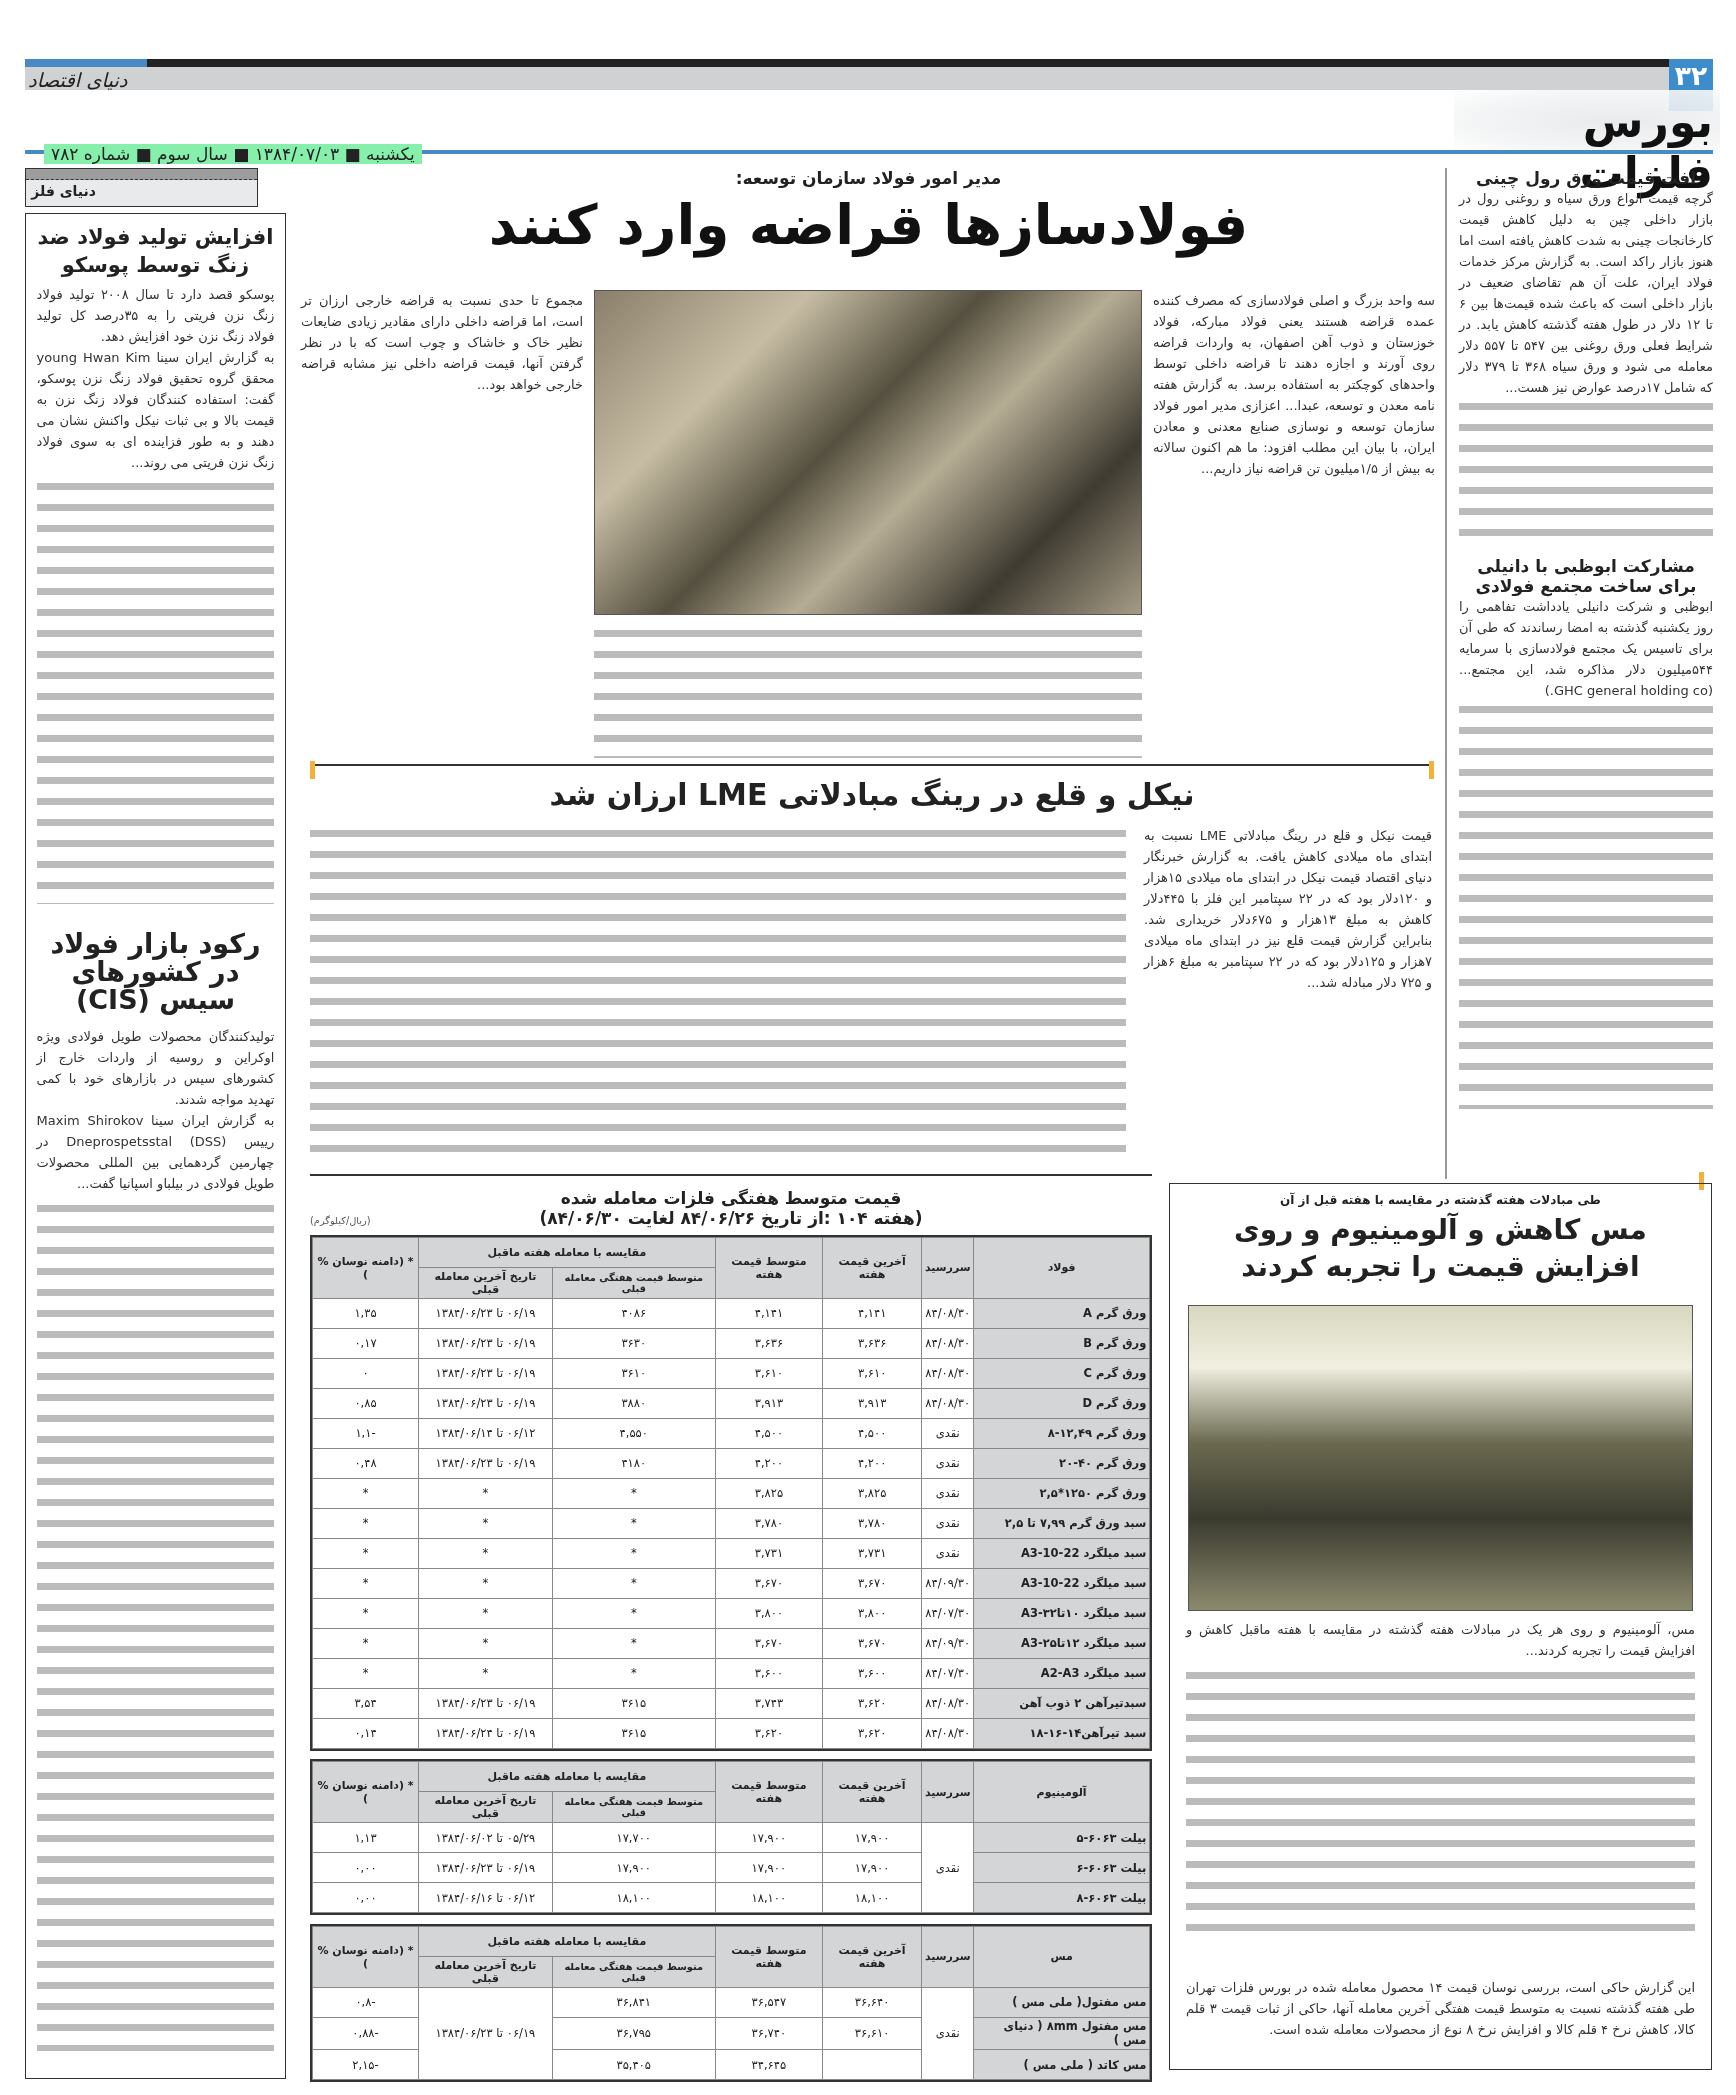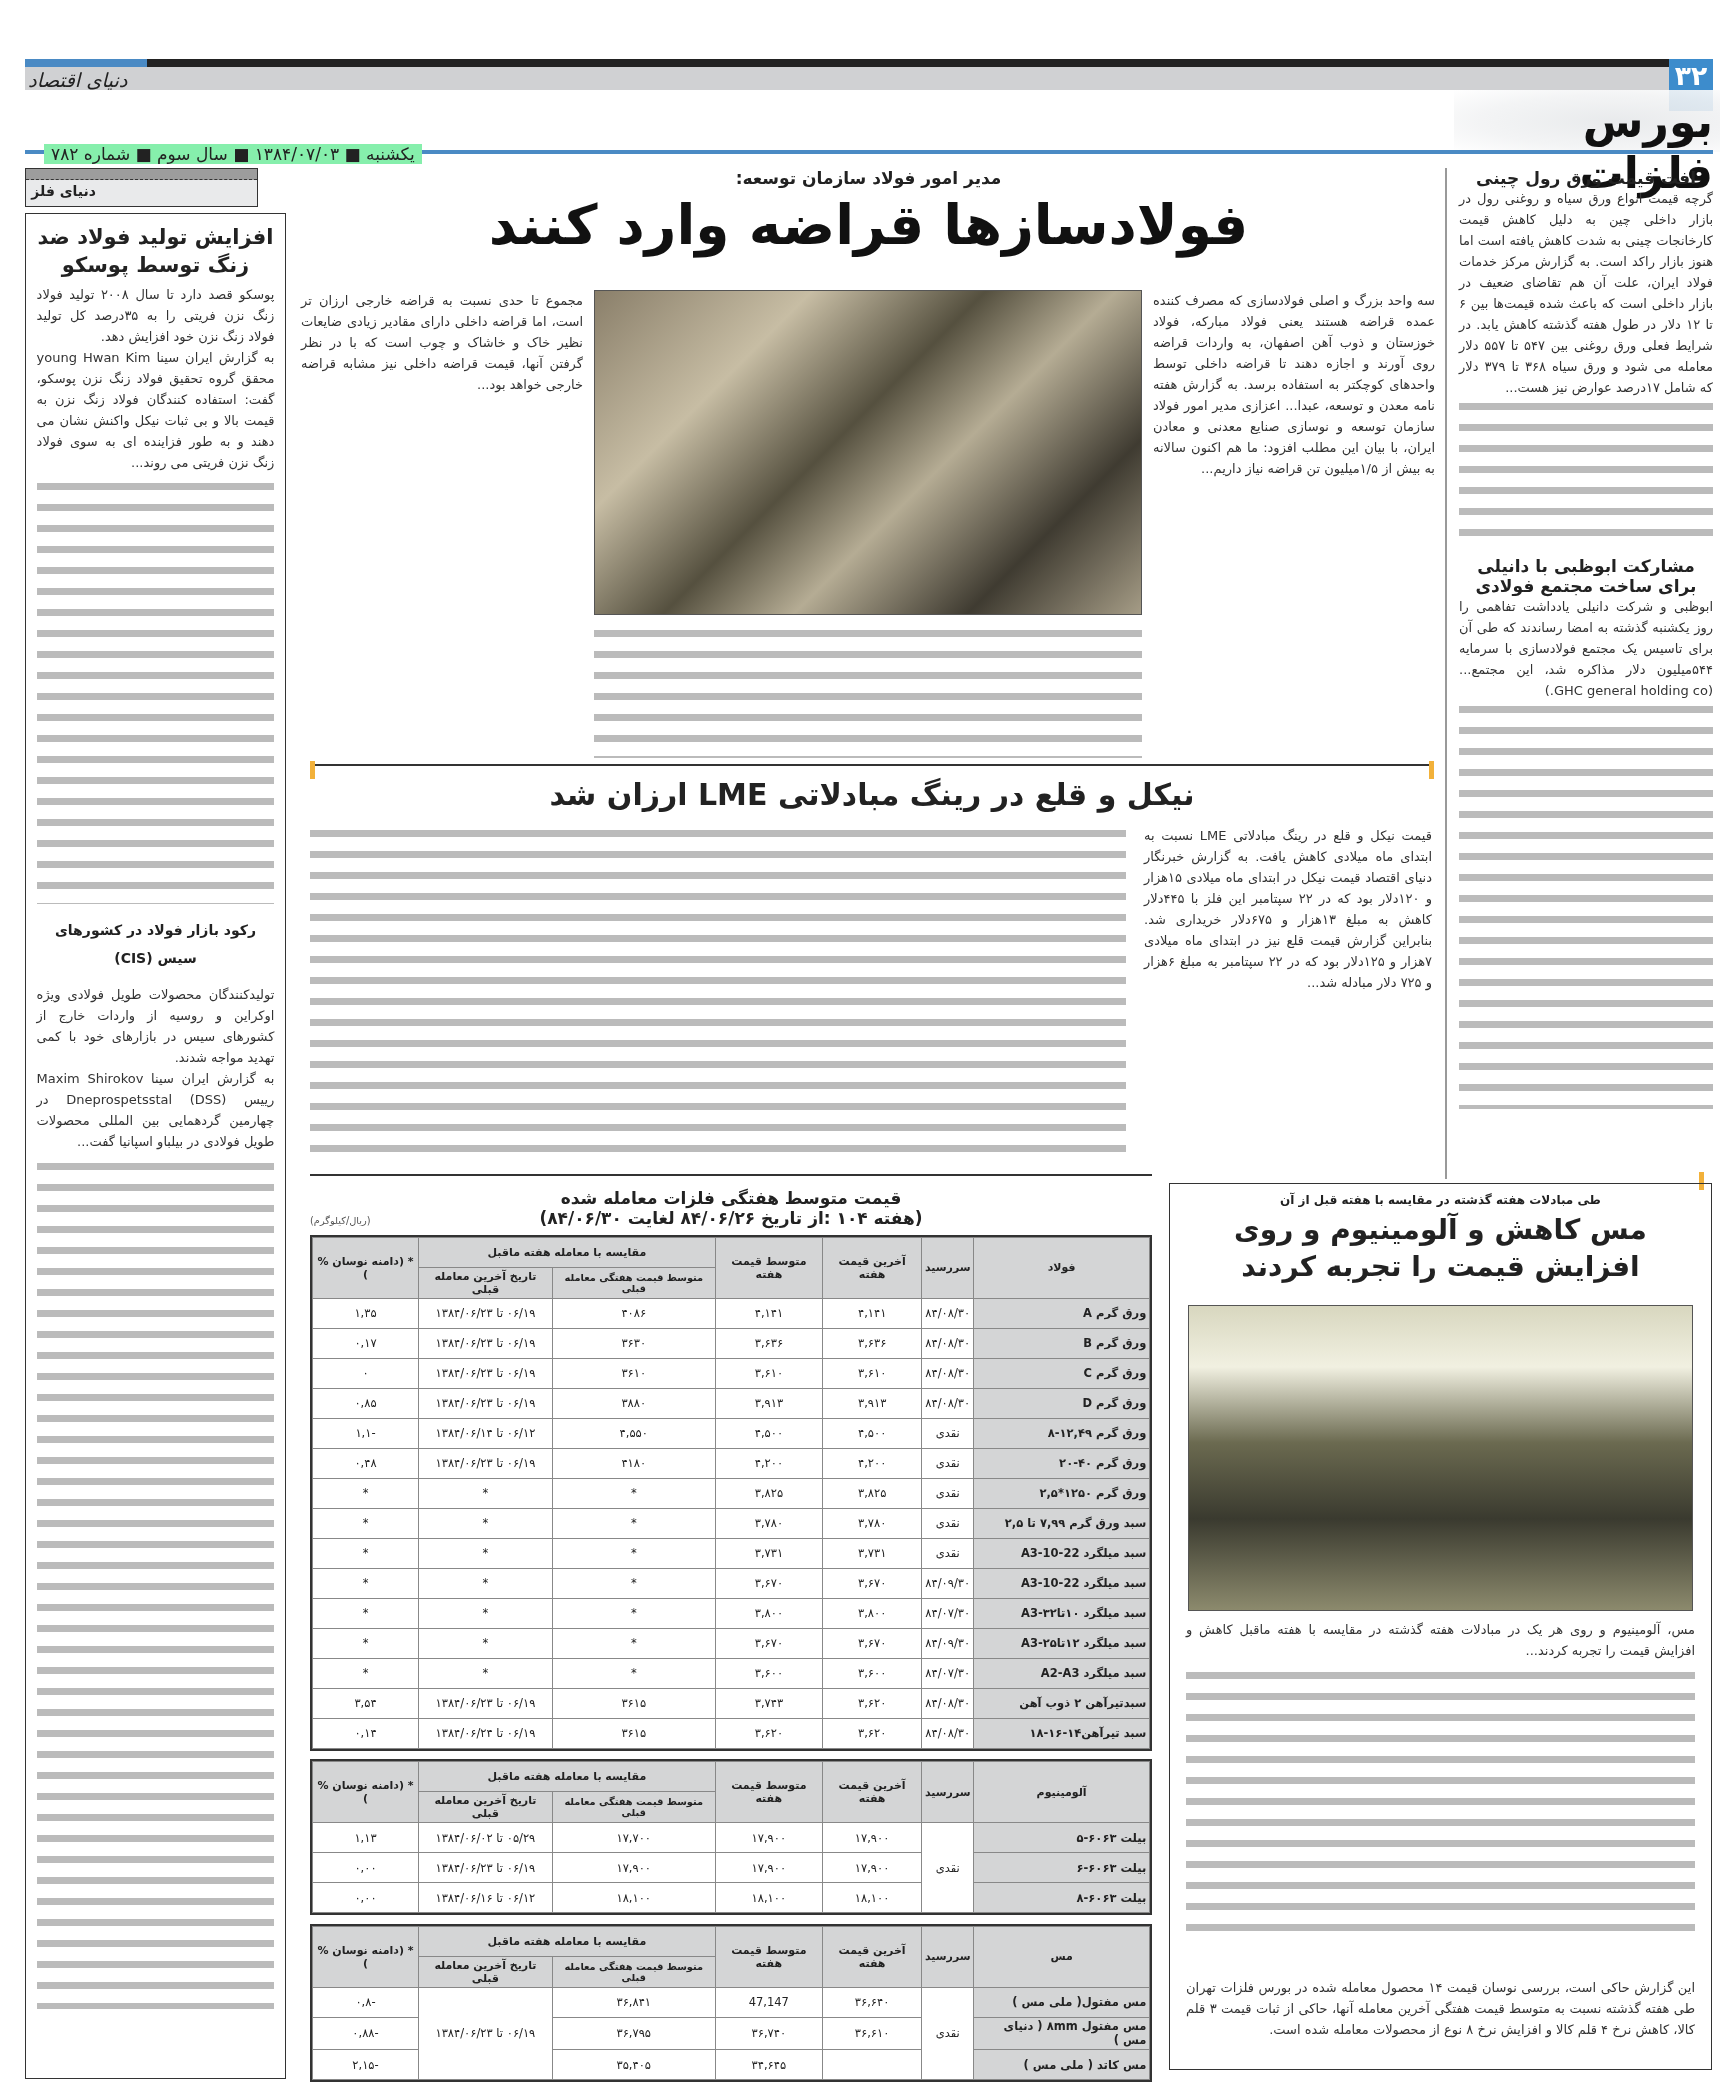--- a/index.html
+++ b/index.html
@@ -55,7 +55,7 @@
     <p class="txt" style="margin-top:5.3px">پوسکو قصد دارد تا سال ۲۰۰۸ تولید فولاد زنگ نزن فریتی را به ۳۵درصد کل تولید فولاد زنگ نزن خود افزایش دهد.</p>
     <p class="txt">به گزارش ایران سینا young Hwan Kim محقق گروه تحقیق فولاد زنگ نزن پوسکو، گفت: استفاده کنندگان فولاد زنگ نزن به قیمت بالا و بی ثبات نیکل واکنش نشان می دهند و به طور فزاینده ای به سوی فولاد زنگ نزن فریتی می روند...</p>
     <div class="gray-text" style="height:426px;margin-top:5.3px"></div>
-    <h3 style="font-size:14px;line-height:28px;margin-top:12px">رکود بازار فولاد در کشورهای سیس (CIS)</h3>
+    <h3 style="font-size:27px;line-height:28px;margin-top:26px">رکود بازار فولاد در کشورهای سیس (CIS)</h3>
     <p class="txt" style="margin-top:12px">تولیدکنندگان محصولات طویل فولادی ویژه اوکراین و روسیه از واردات خارج از کشورهای سیس در بازارهای خود با کمی تهدید مواجه شدند.</p>
     <p class="txt">به گزارش ایران سینا Maxim Shirokov رییس (DSS) Dneprospetsstal در چهارمین گردهمایی بین المللی محصولات طویل فولادی در بیلباو اسپانیا گفت...</p>
     <div class="gray-text" style="height:851px;margin-top:5.3px"></div>

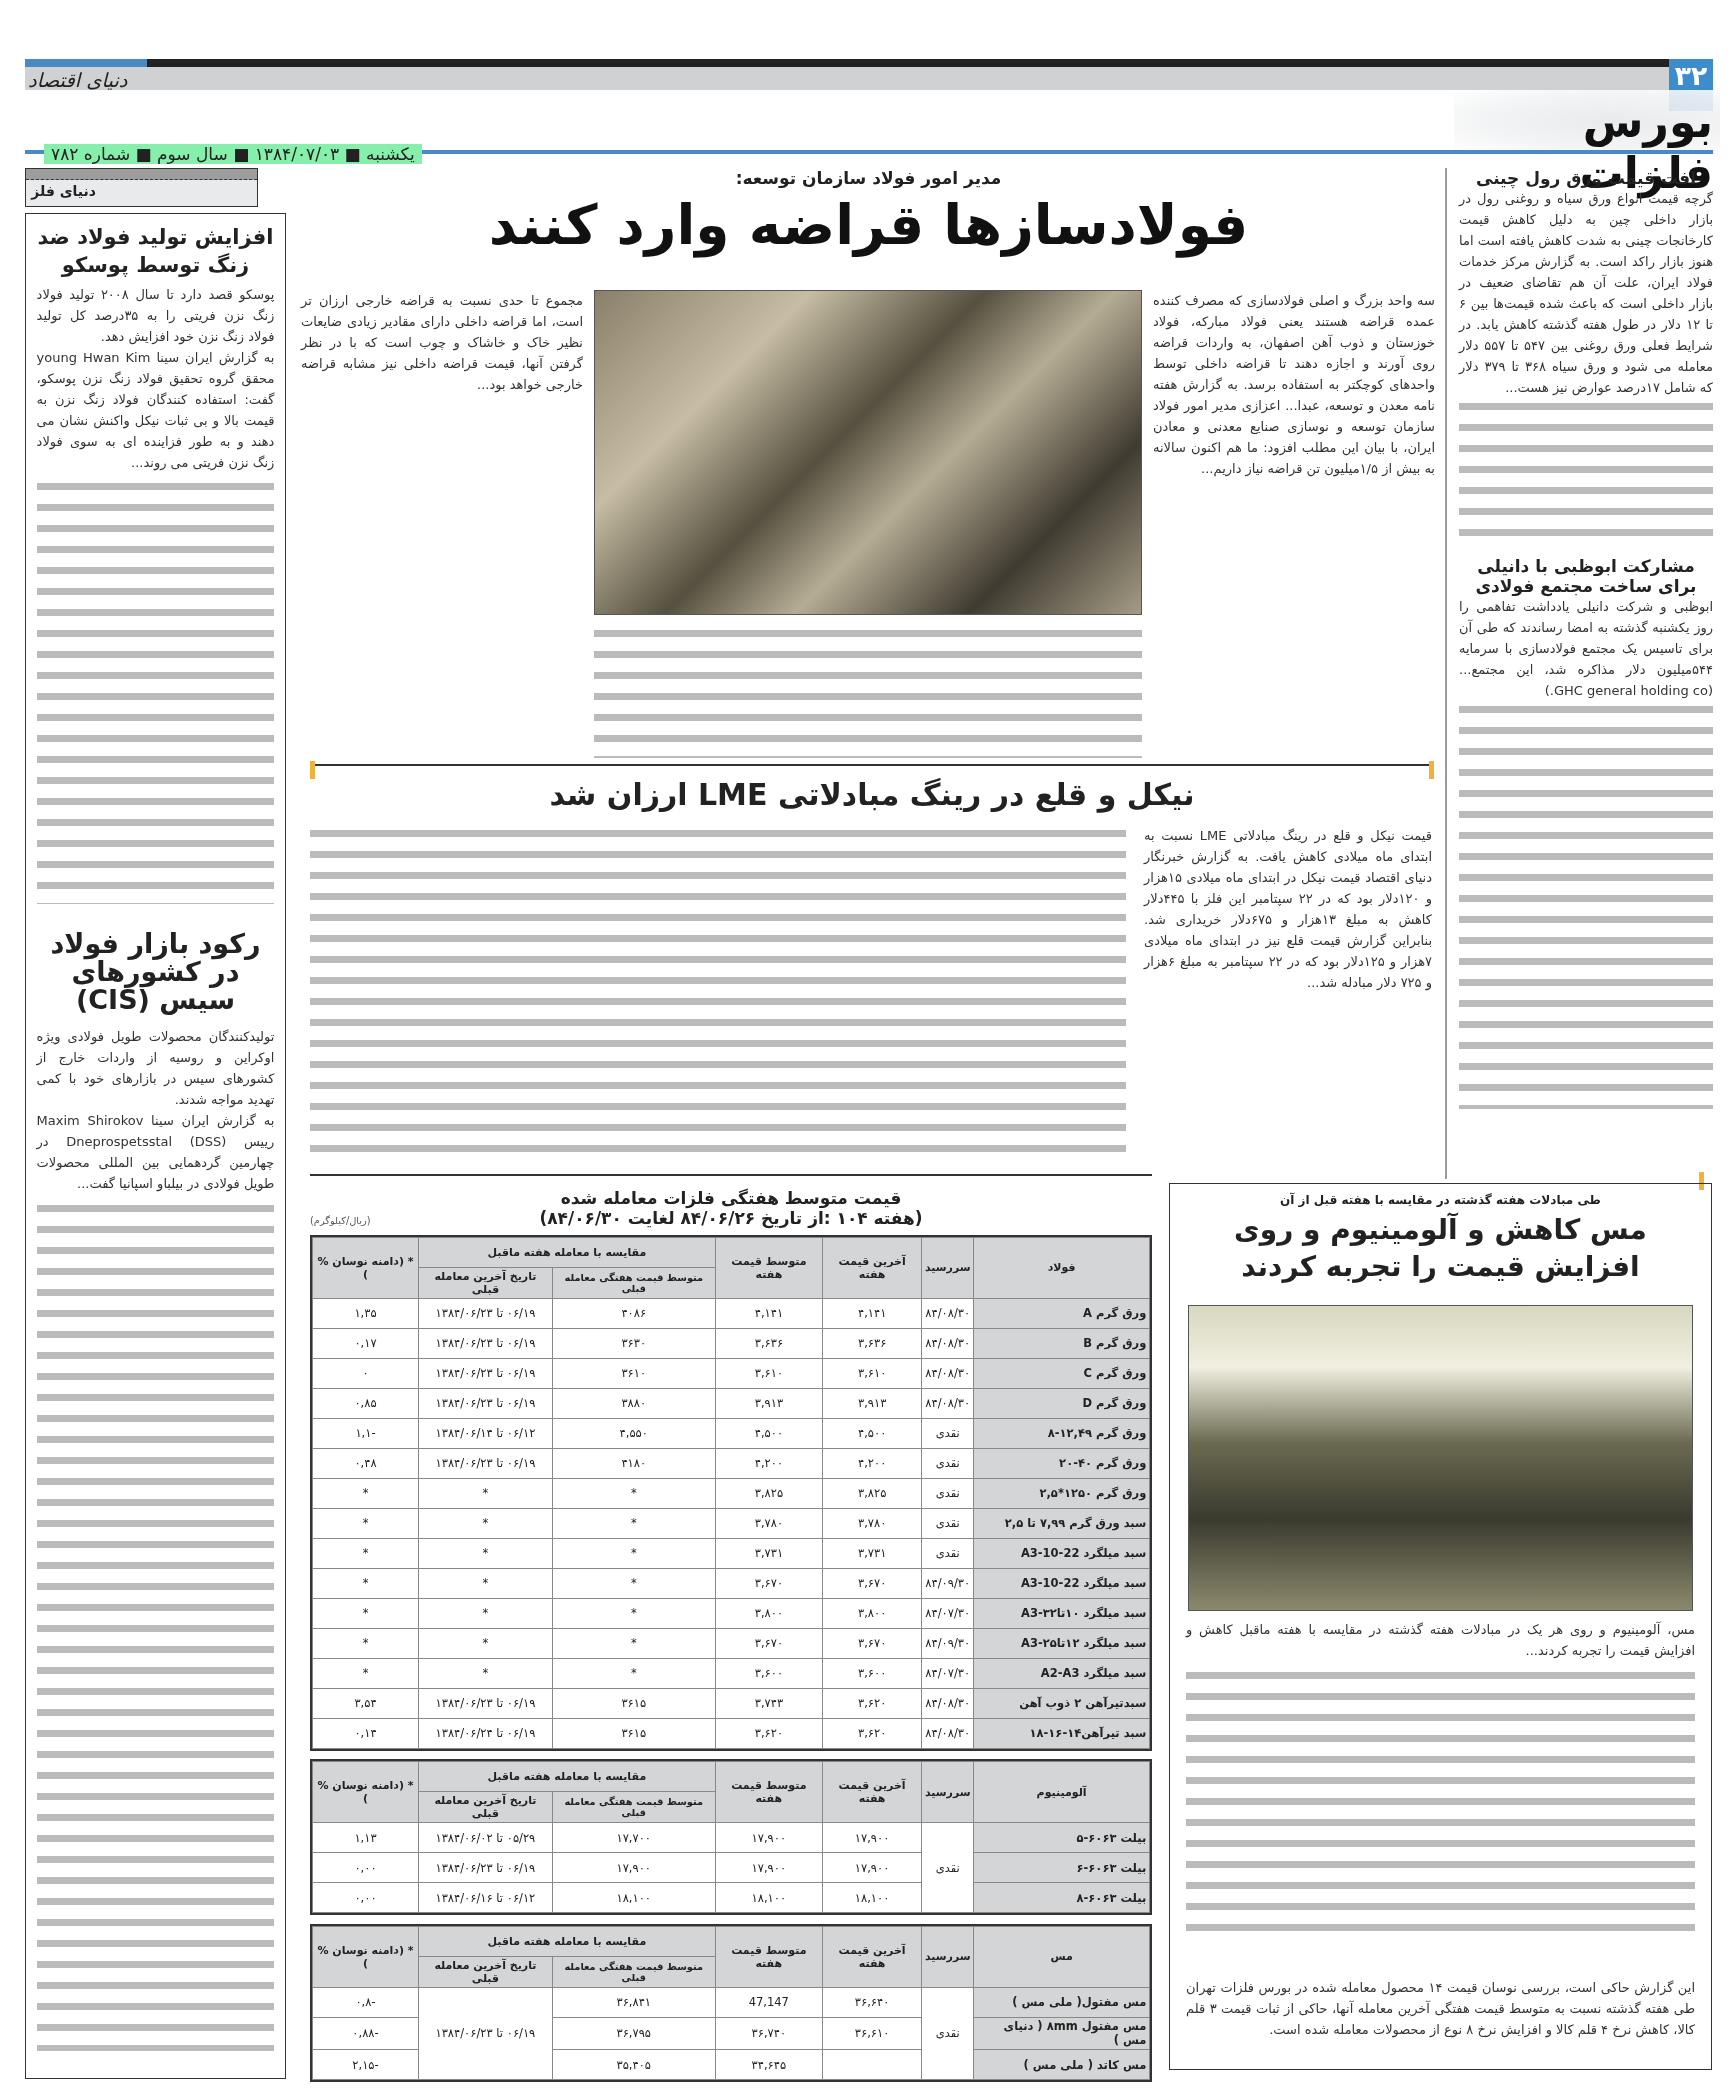--- a/index.html
+++ b/index.html
@@ -321,7 +321,7 @@
             <td class="name">مس مفتول( ملی مس )</td>
             <td rowspan="3">نقدی</td>
             <td>۳۶,۶۴۰</td>
-            <td>47,147</td>
+            <td>۳۶,۵۴۷</td>
             <td>۳۶,۸۴۱</td>
             <td rowspan="3">۰۶/۱۹ تا ۱۳۸۴/۰۶/۲۳</td>
             <td>-۰,۸</td>

